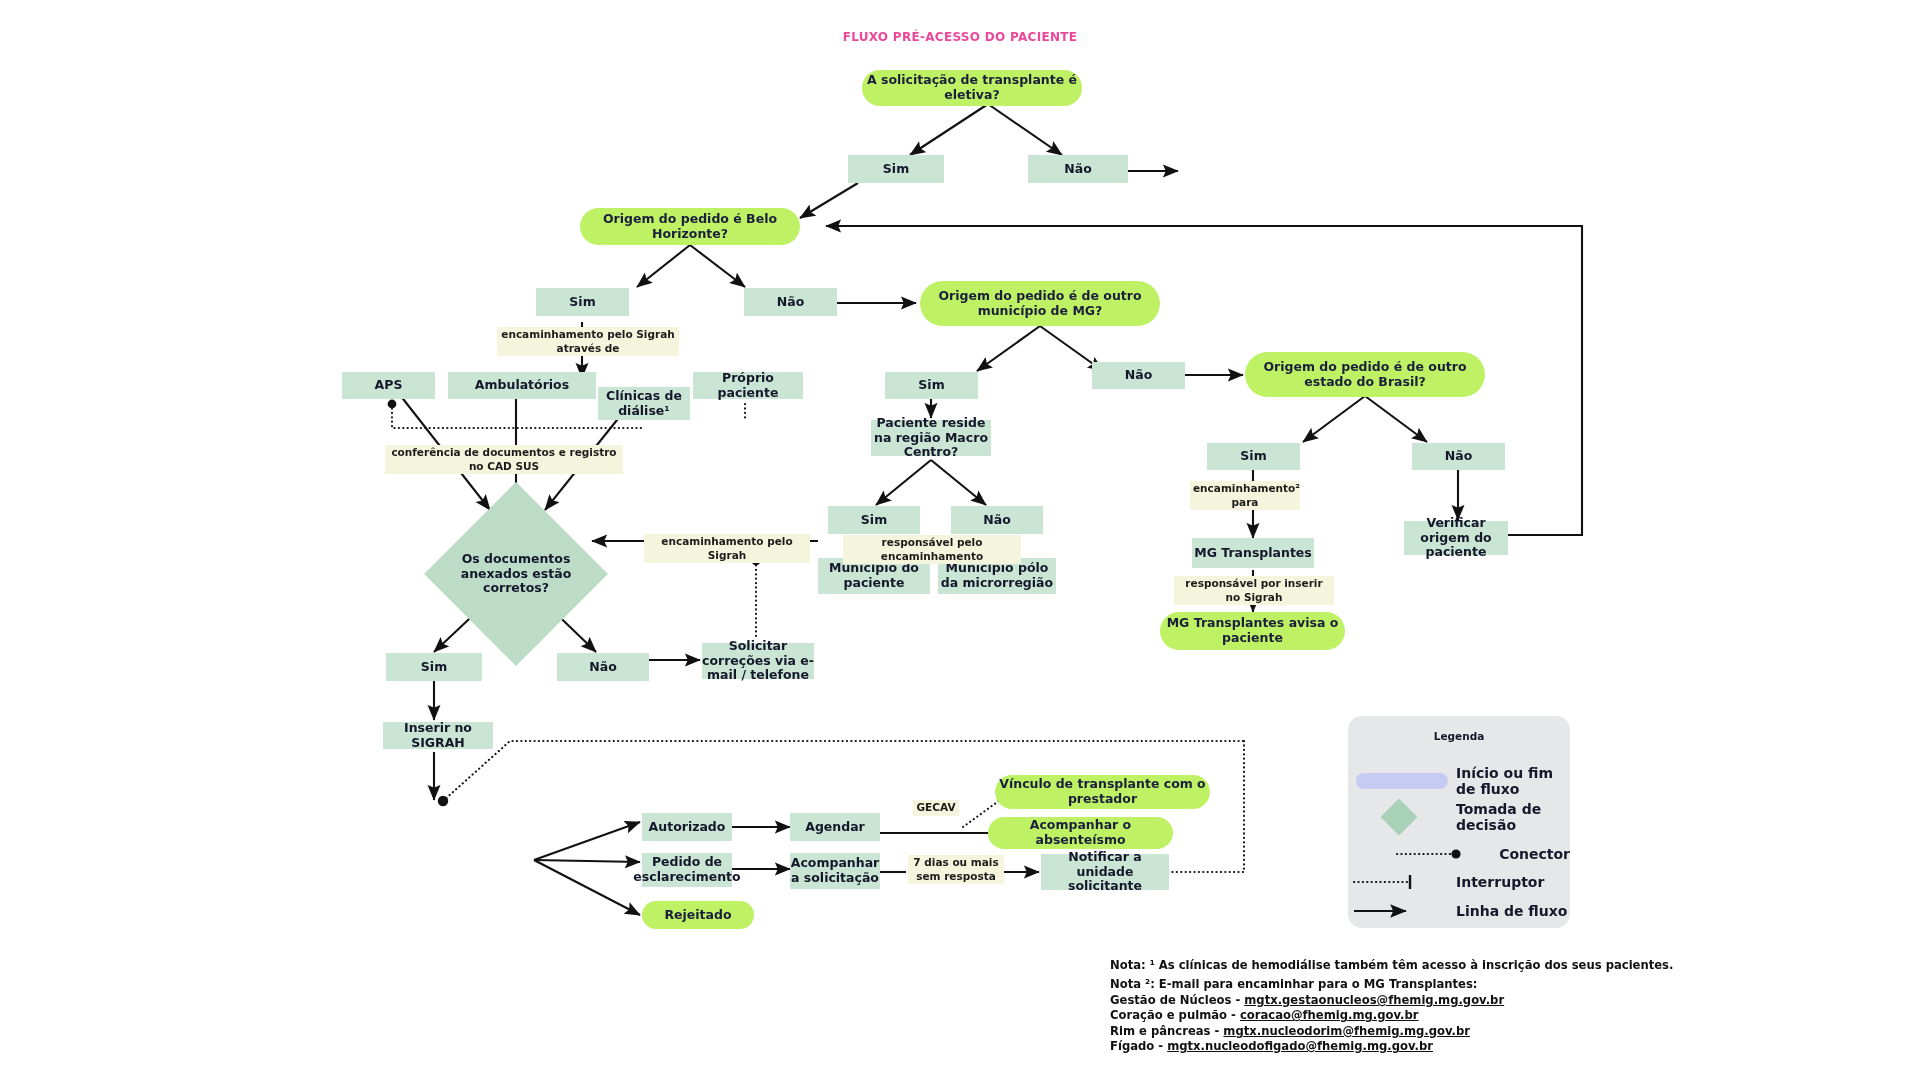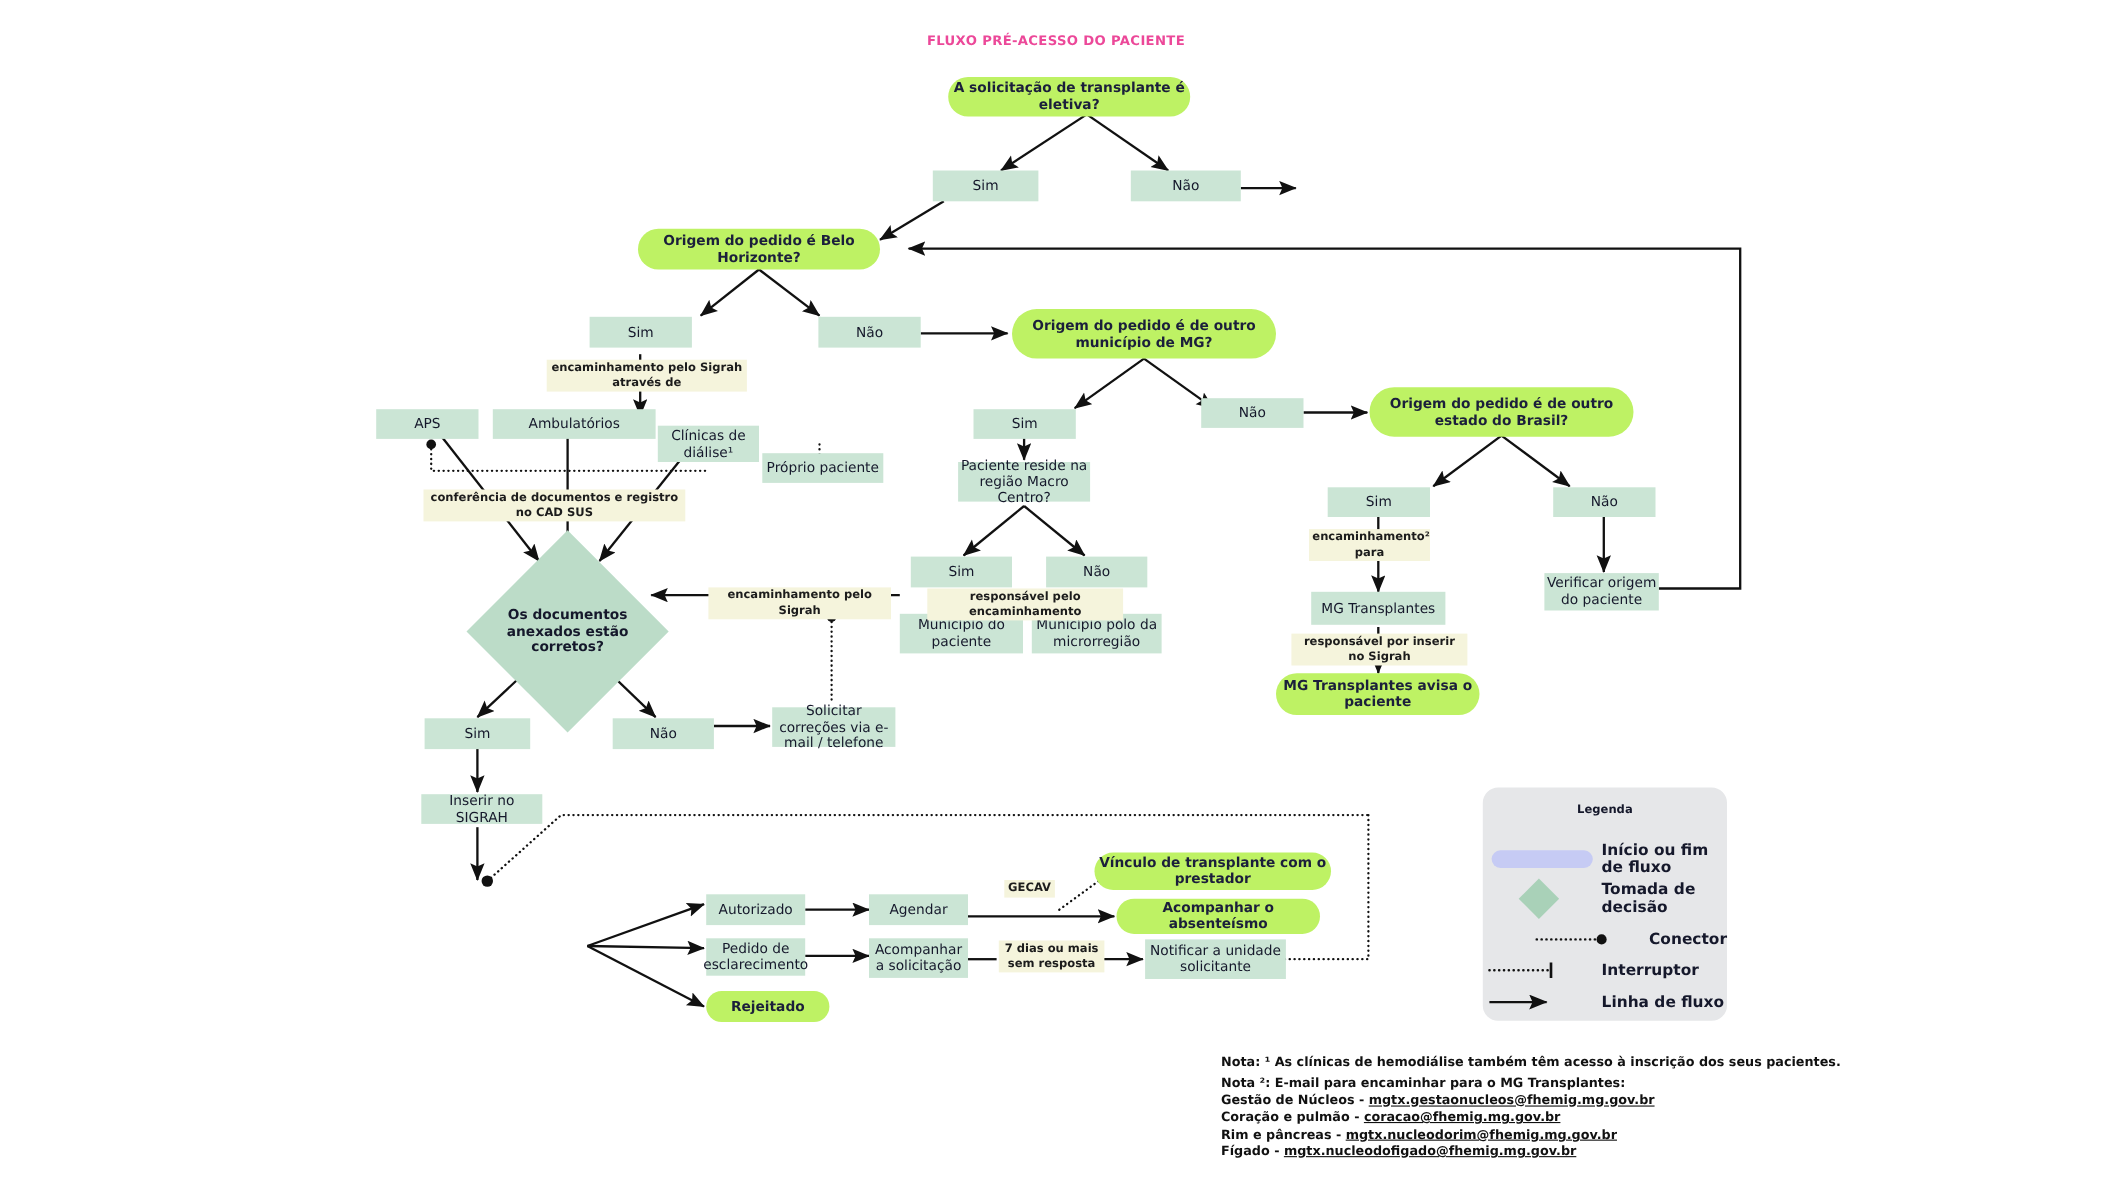--- a/index.html
+++ b/index.html
@@ -42,7 +42,7 @@
   .n-proc {
     background: #cbe5d5;
     font-size: 12.5px;
-    font-weight: 400;
+    font-weight: 700;
   }
   .n-term {
     background: #bef264;

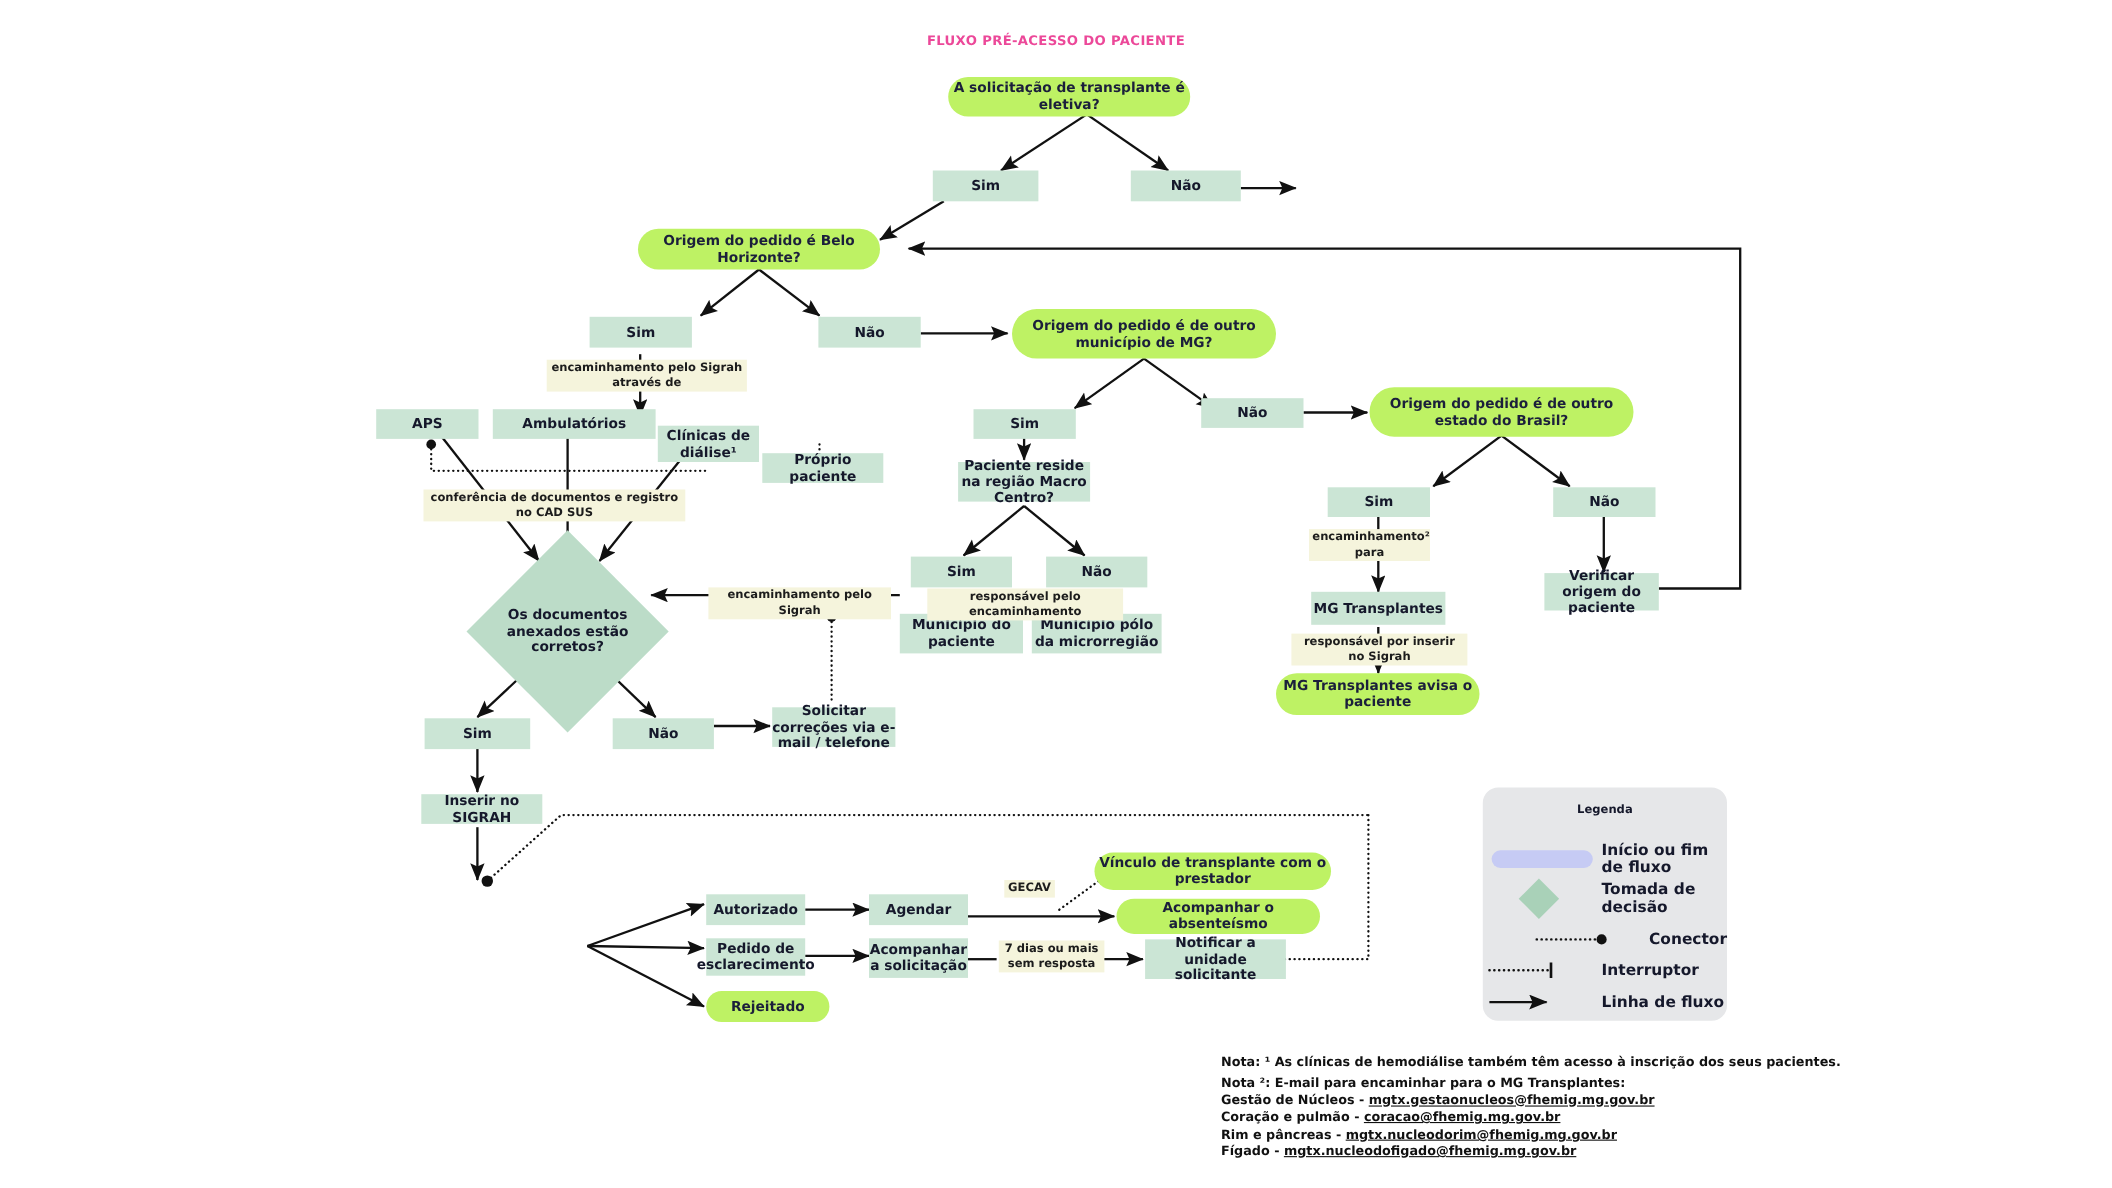--- a/index.html
+++ b/index.html
@@ -325,7 +325,7 @@
     <span>Clínicas de diálise¹</span>
   </div>
 
-  <div class="node n-proc" style="left:693px; top:372px; width:110px; height:27px;margin-top:40px;">
+  <div class="node n-proc" style="left:693px; top:372px; width:110px; height:27px;">
     <span>Próprio paciente</span>
   </div>
 

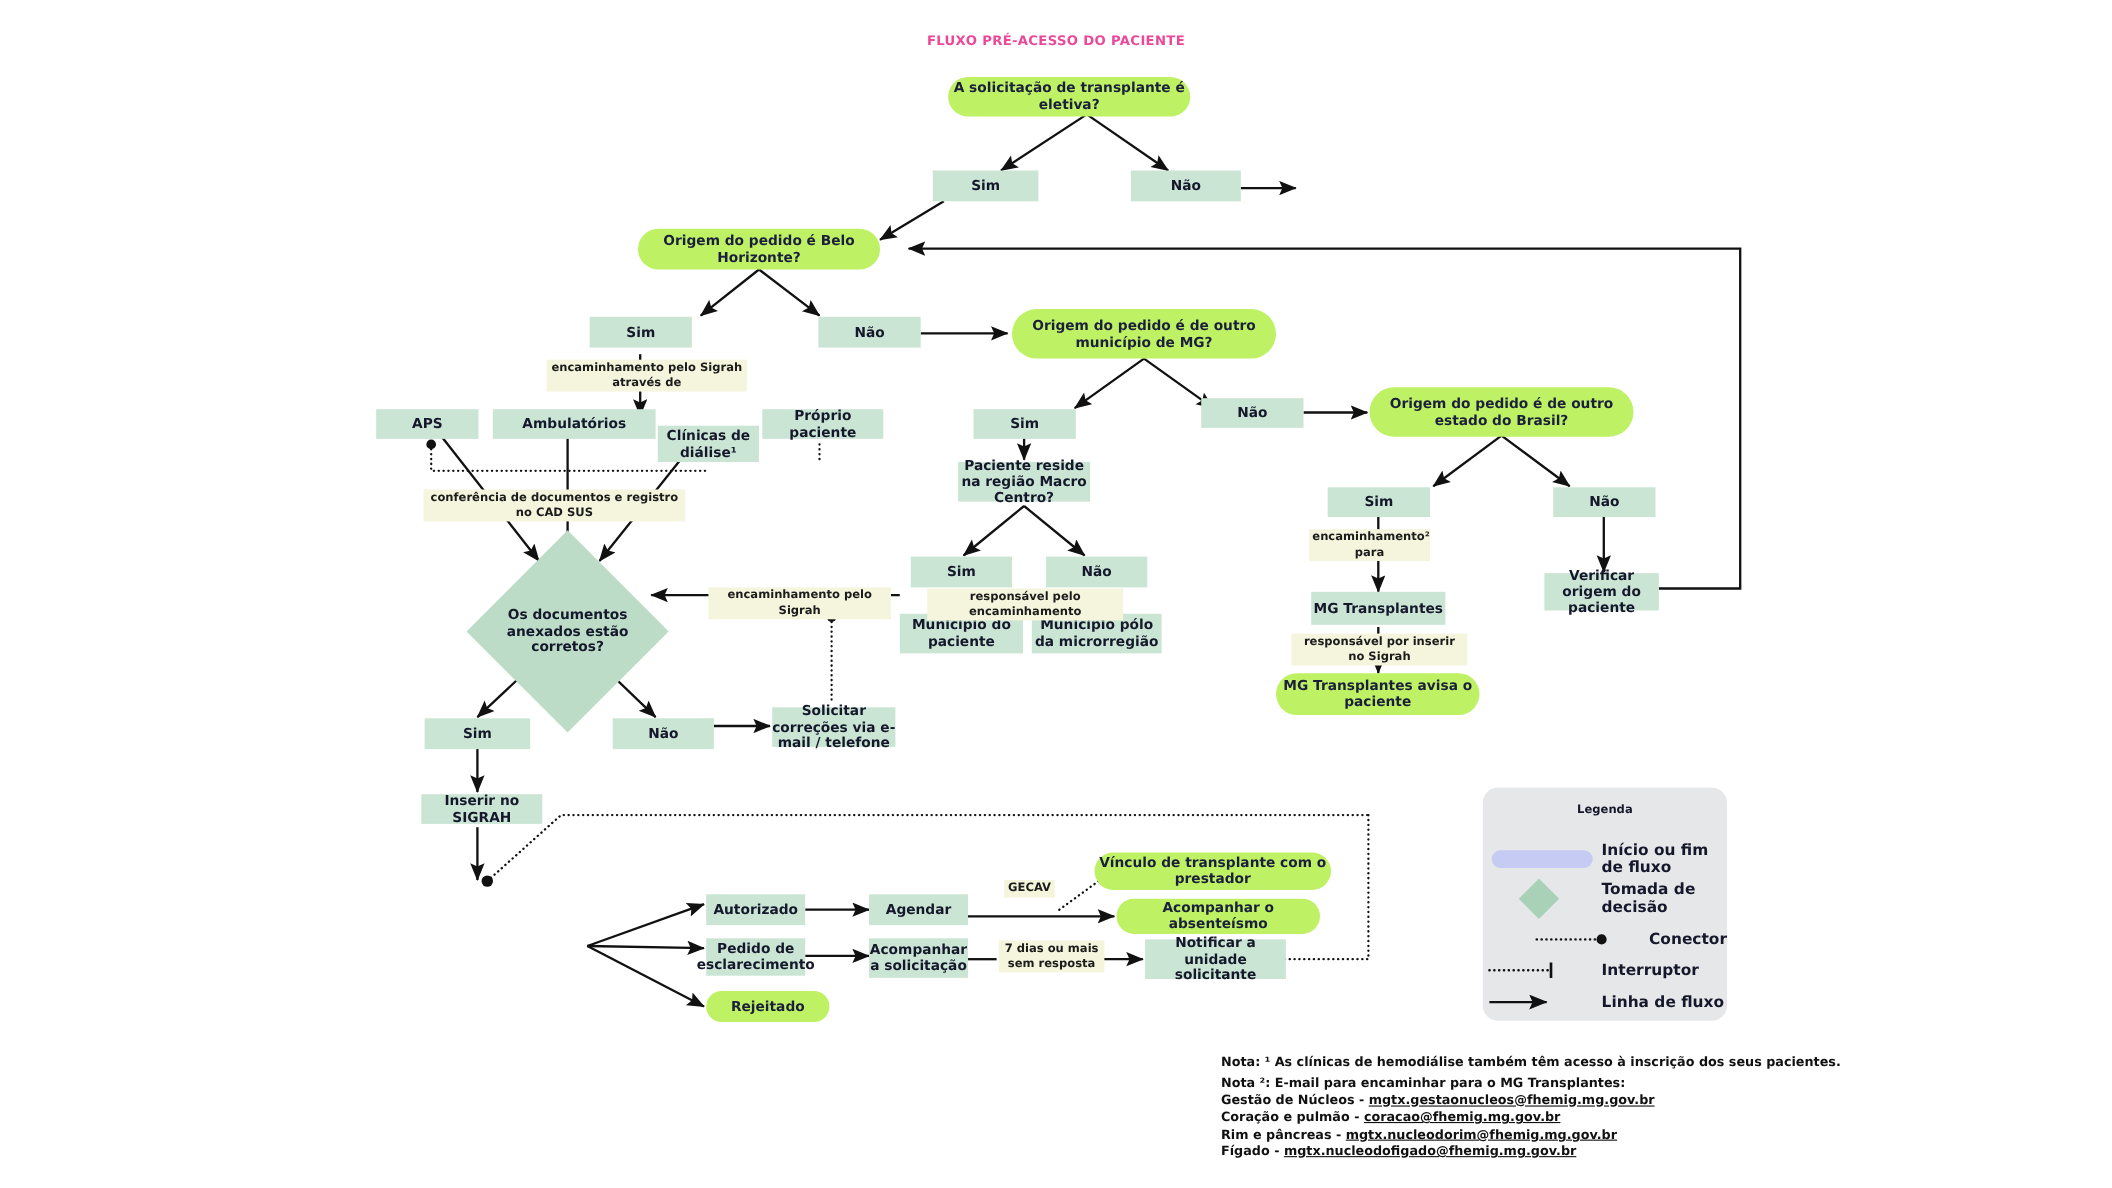--- a/index.html
+++ b/index.html
@@ -407,7 +407,7 @@
     <span>Vínculo de transplante com o prestador</span>
   </div>
 
-  <div class="node n-term" style="left:1015px; top:817px; width:185px; height:32px;align-items:center;">
+  <div class="node n-term" style="left:988px; top:817px; width:185px; height:32px;align-items:center;">
     <span>Acompanhar o absenteísmo</span>
   </div>
 

